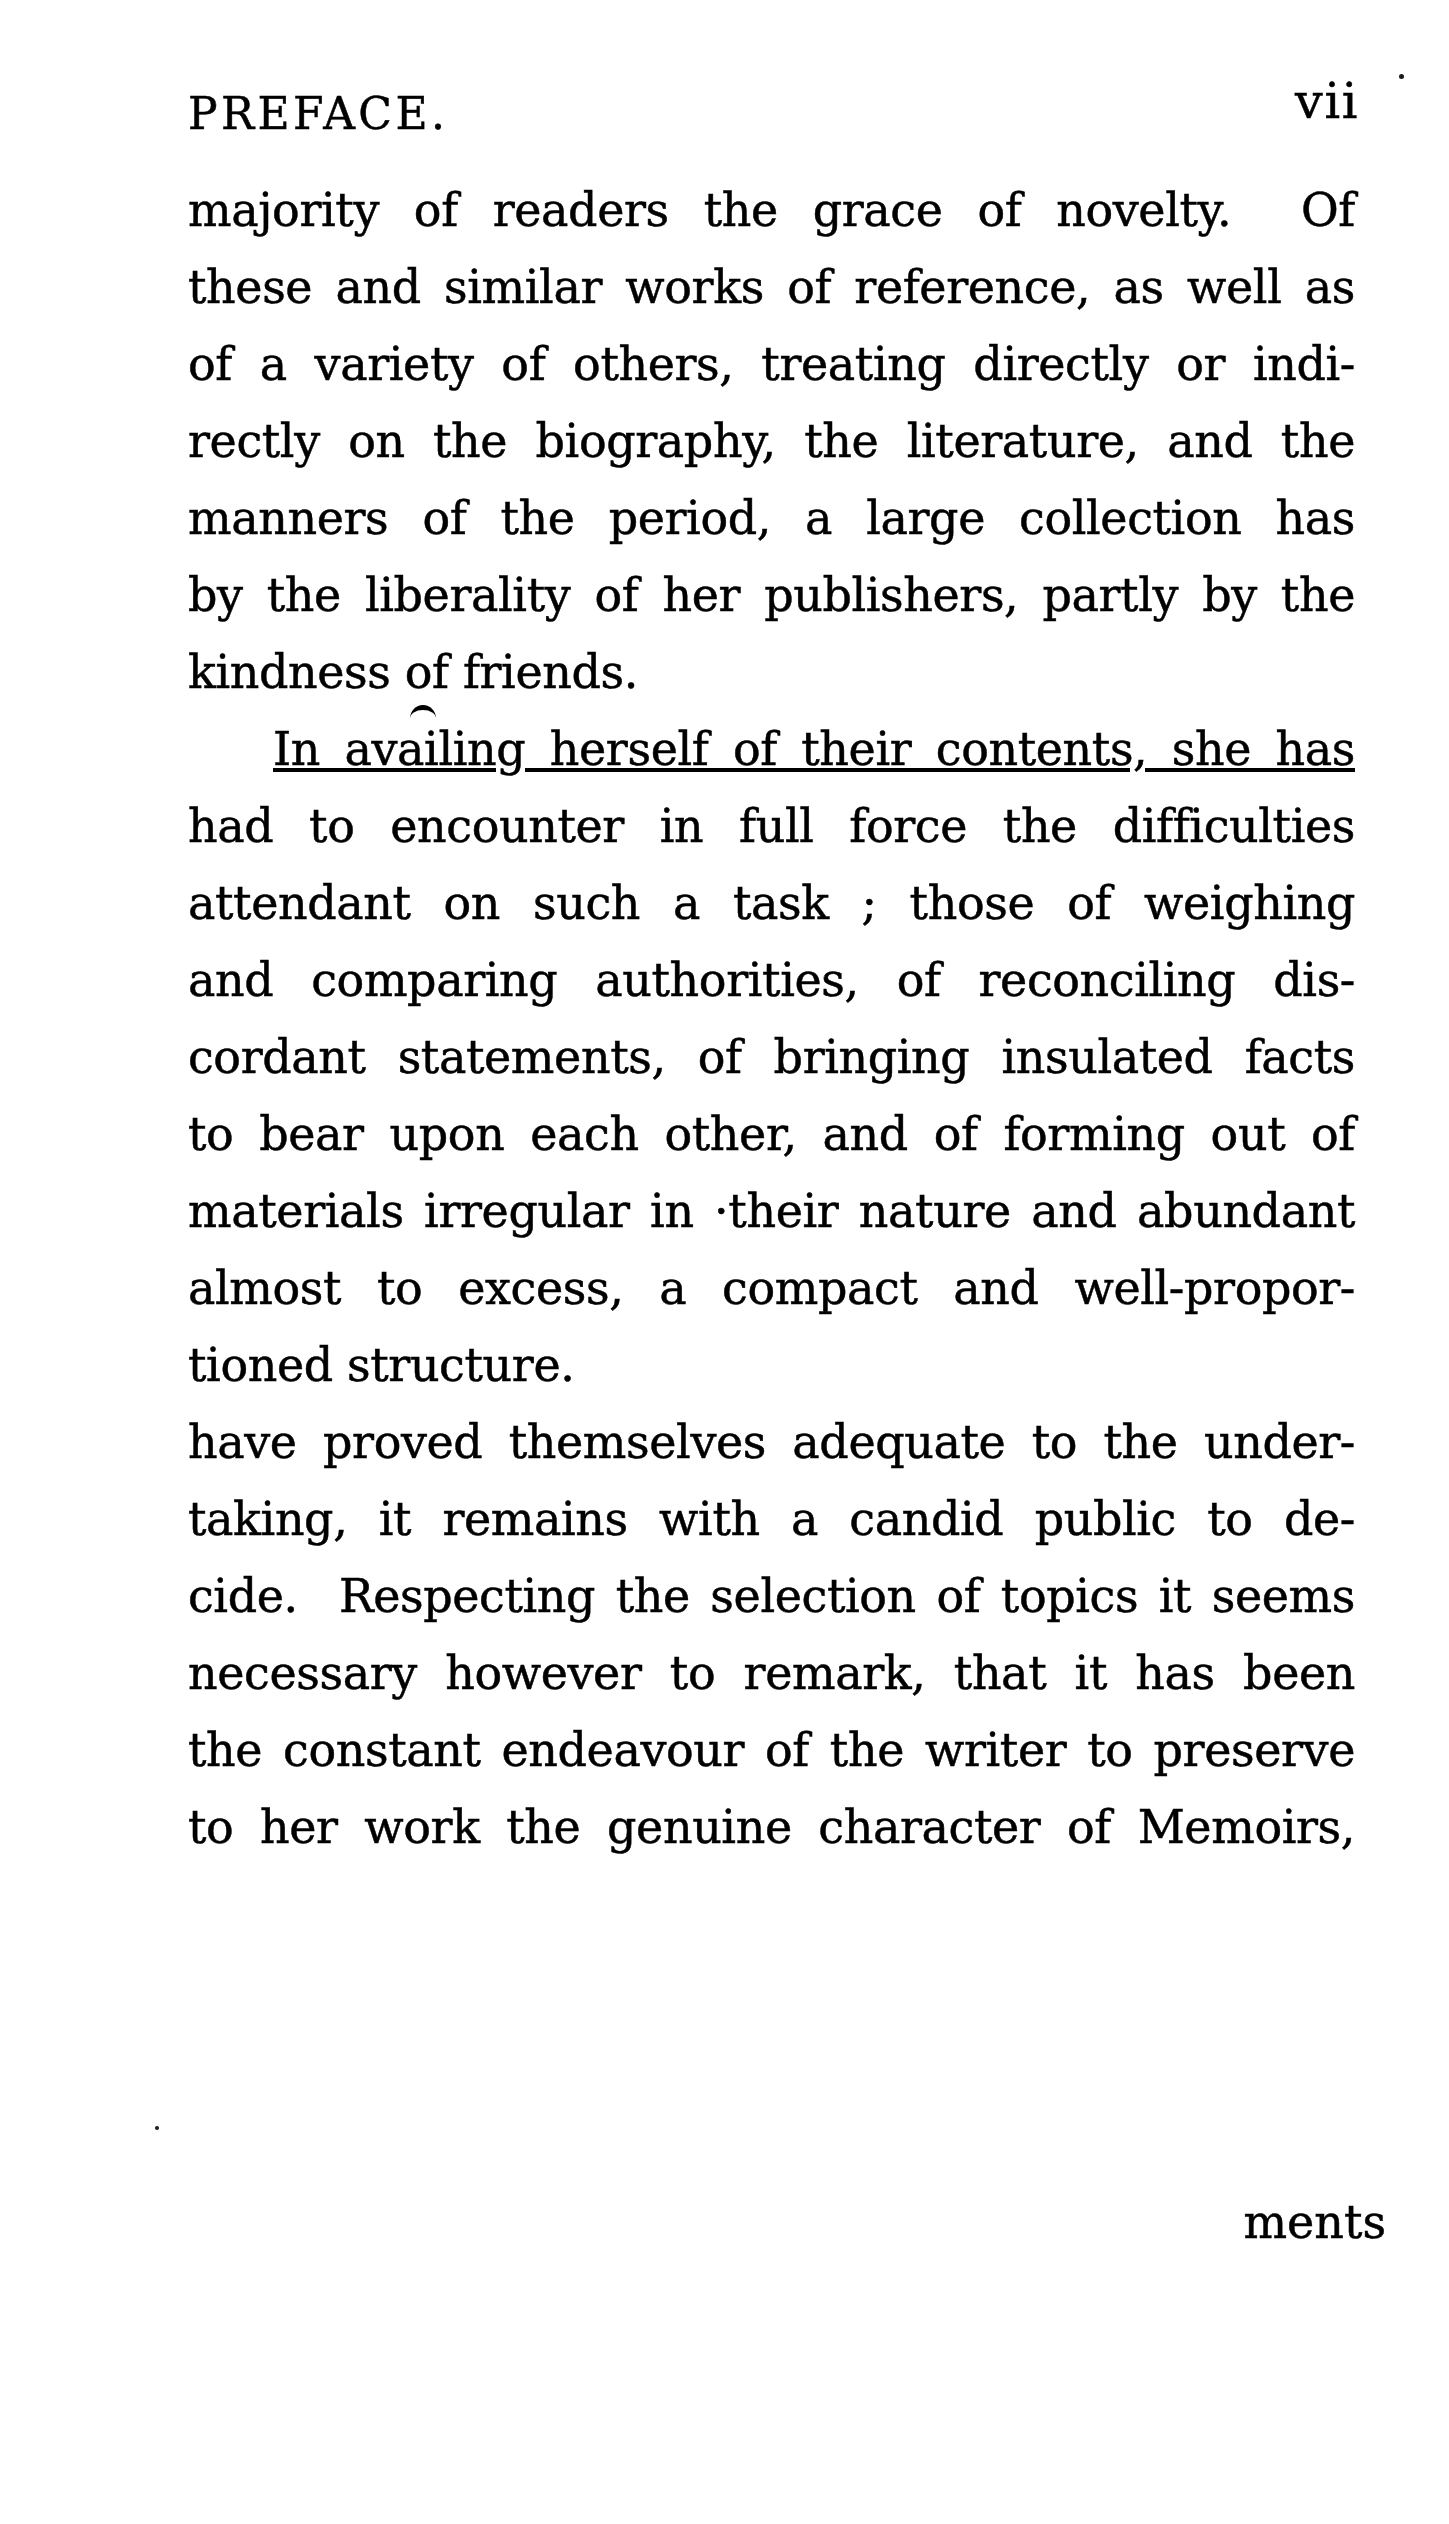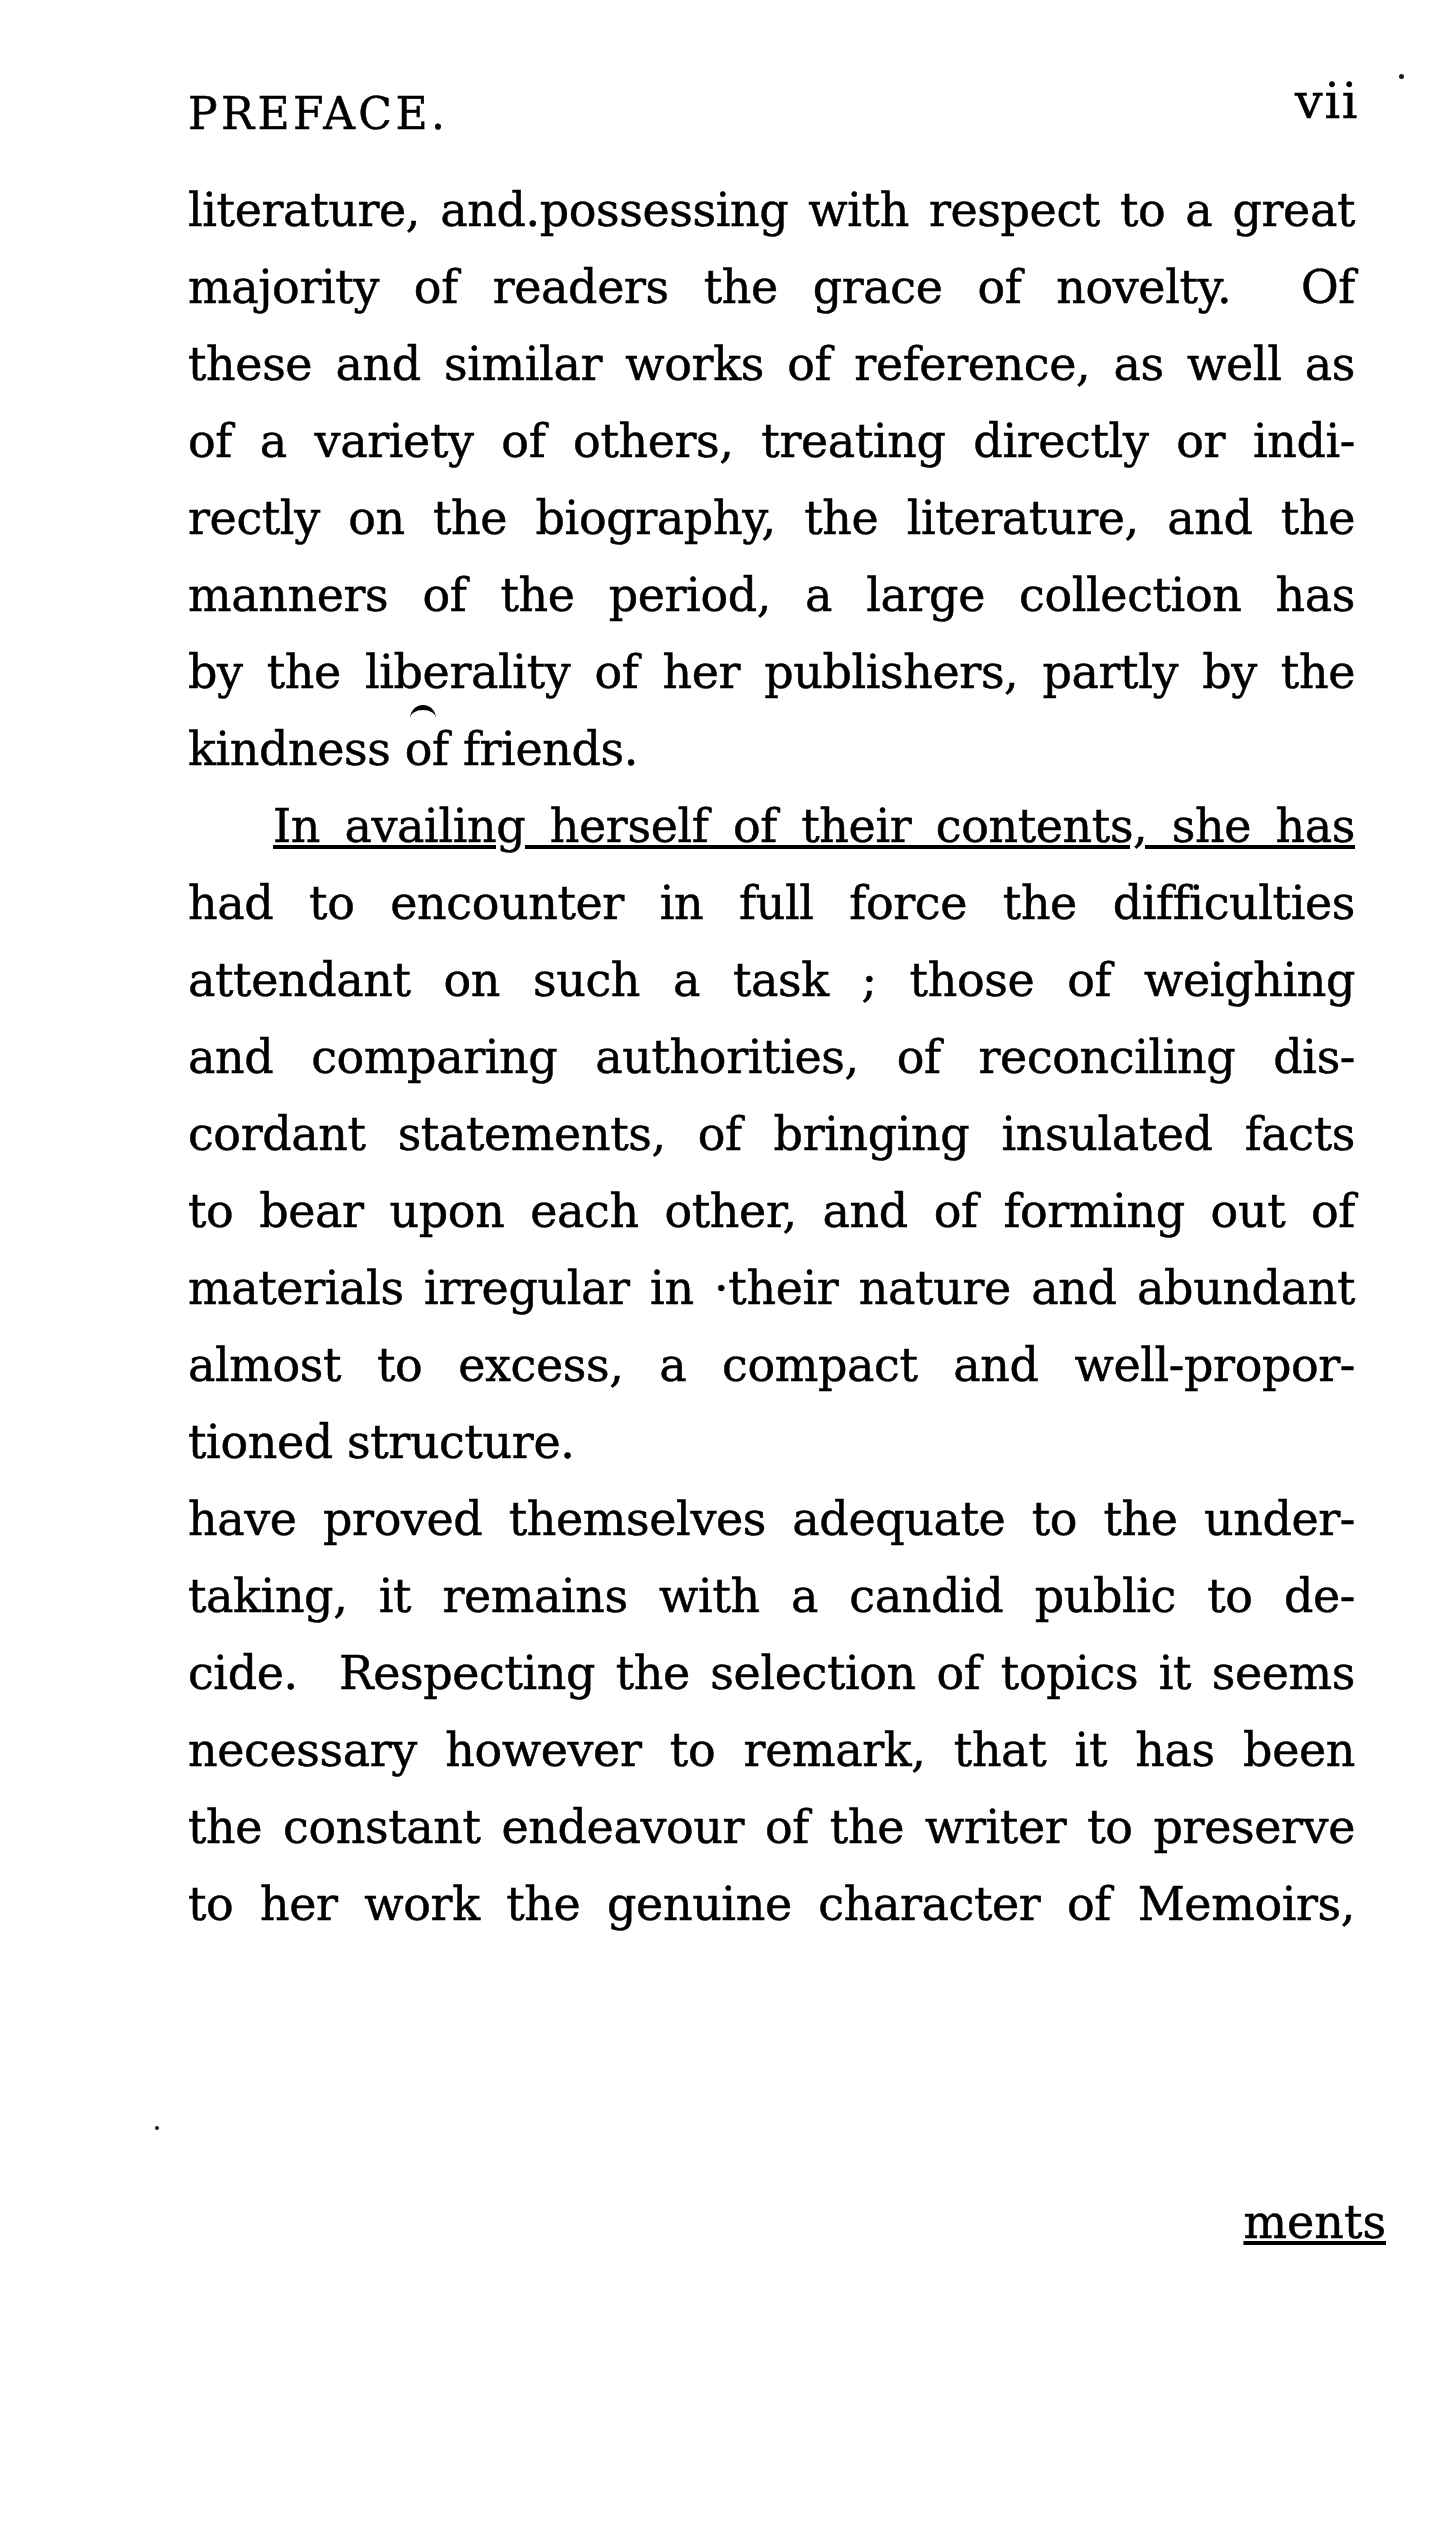--- a/index.html
+++ b/index.html
@@ -94,7 +94,6 @@
   <div class="page-num">vii</div>
 
   <div class="bodytext">
-    <div class="ln">literature, and.possessing with respect to a great</div>
     <div class="ln">majority of readers the grace of novelty.&nbsp; Of</div>
     <div class="ln">these and similar works of reference, as well as</div>
     <div class="ln">of a variety of others, treating directly or indi-</div>

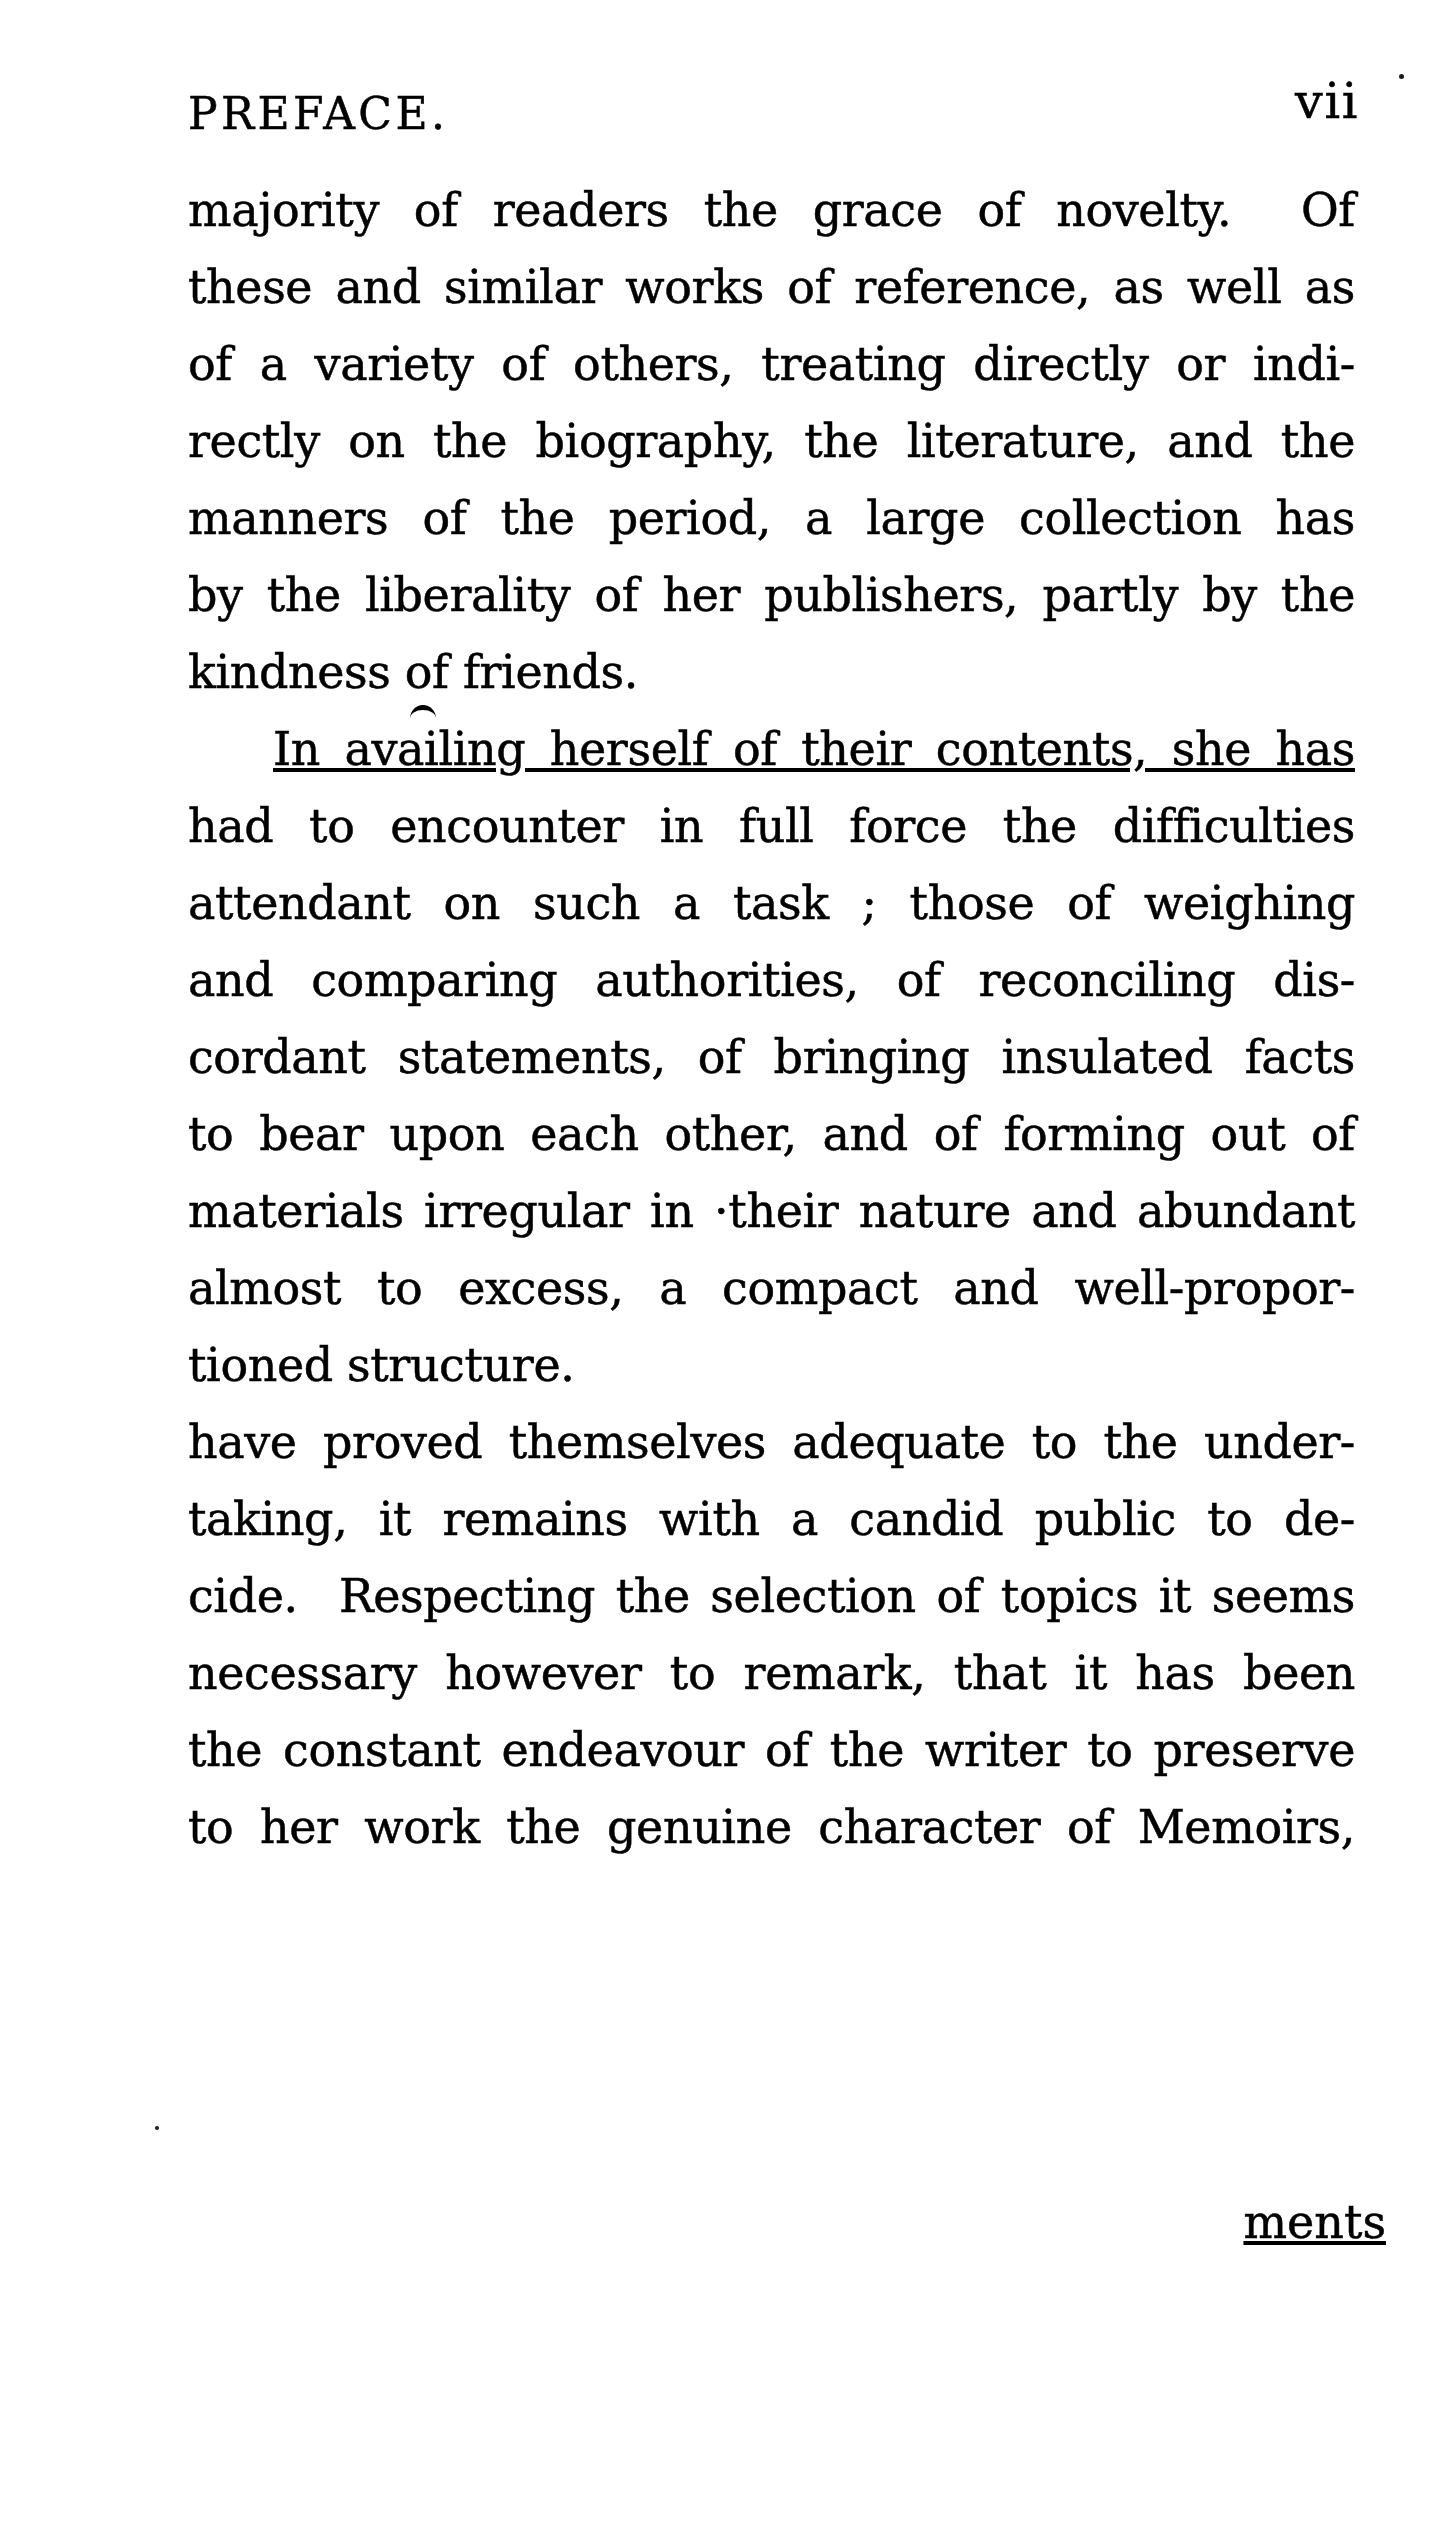--- a/index.html
+++ b/index.html
@@ -64,7 +64,6 @@
     right: 64px;
     font-size: 46px;
     line-height: 77px;
-    text-decoration: underline;
     -webkit-text-stroke: 0.5px #000;
   }
   

